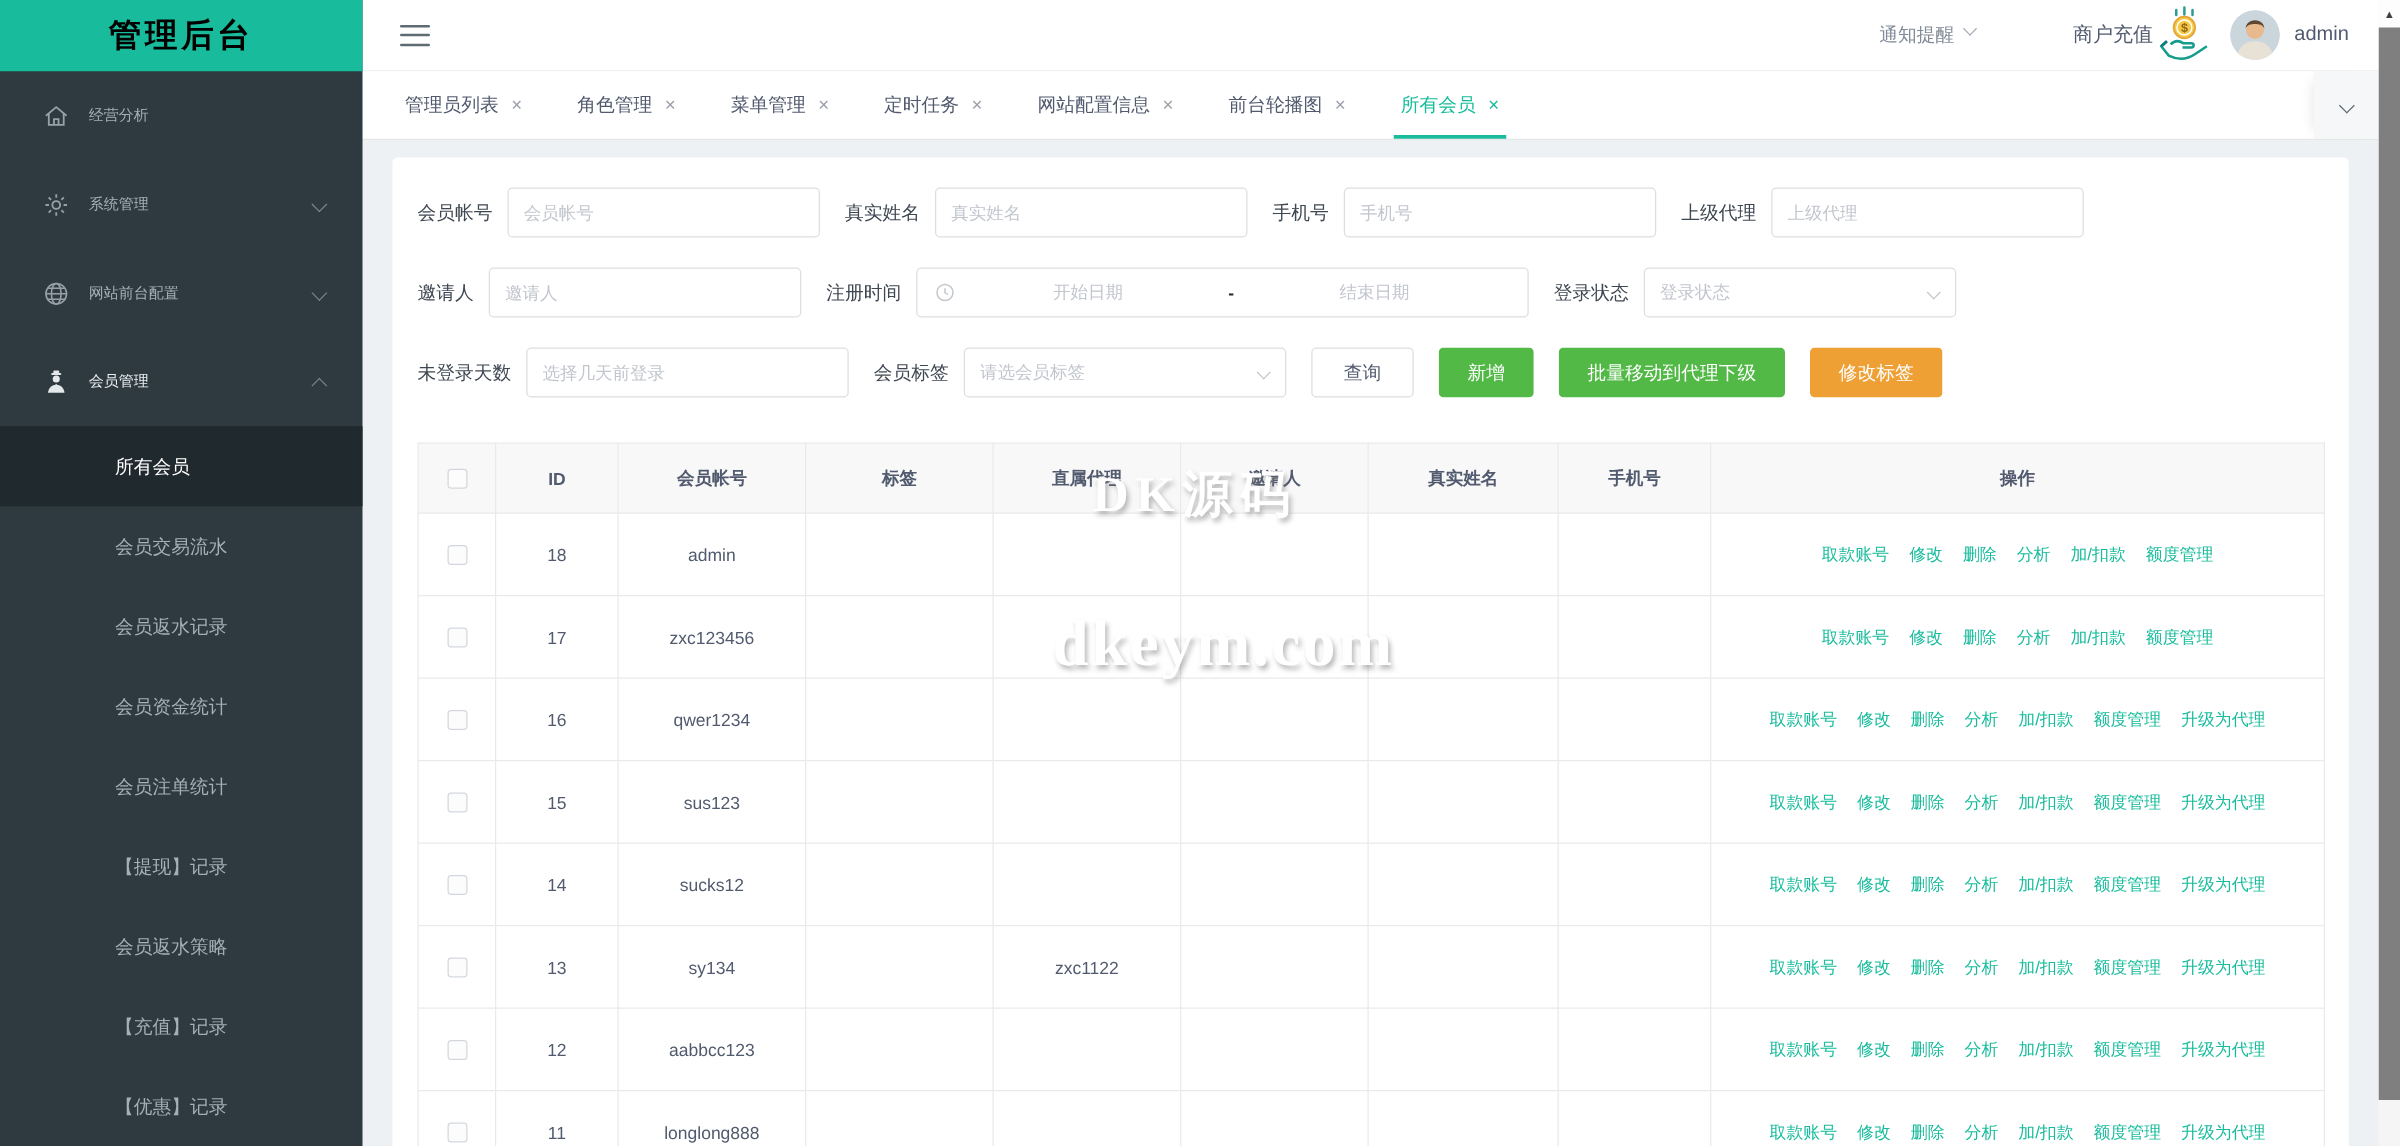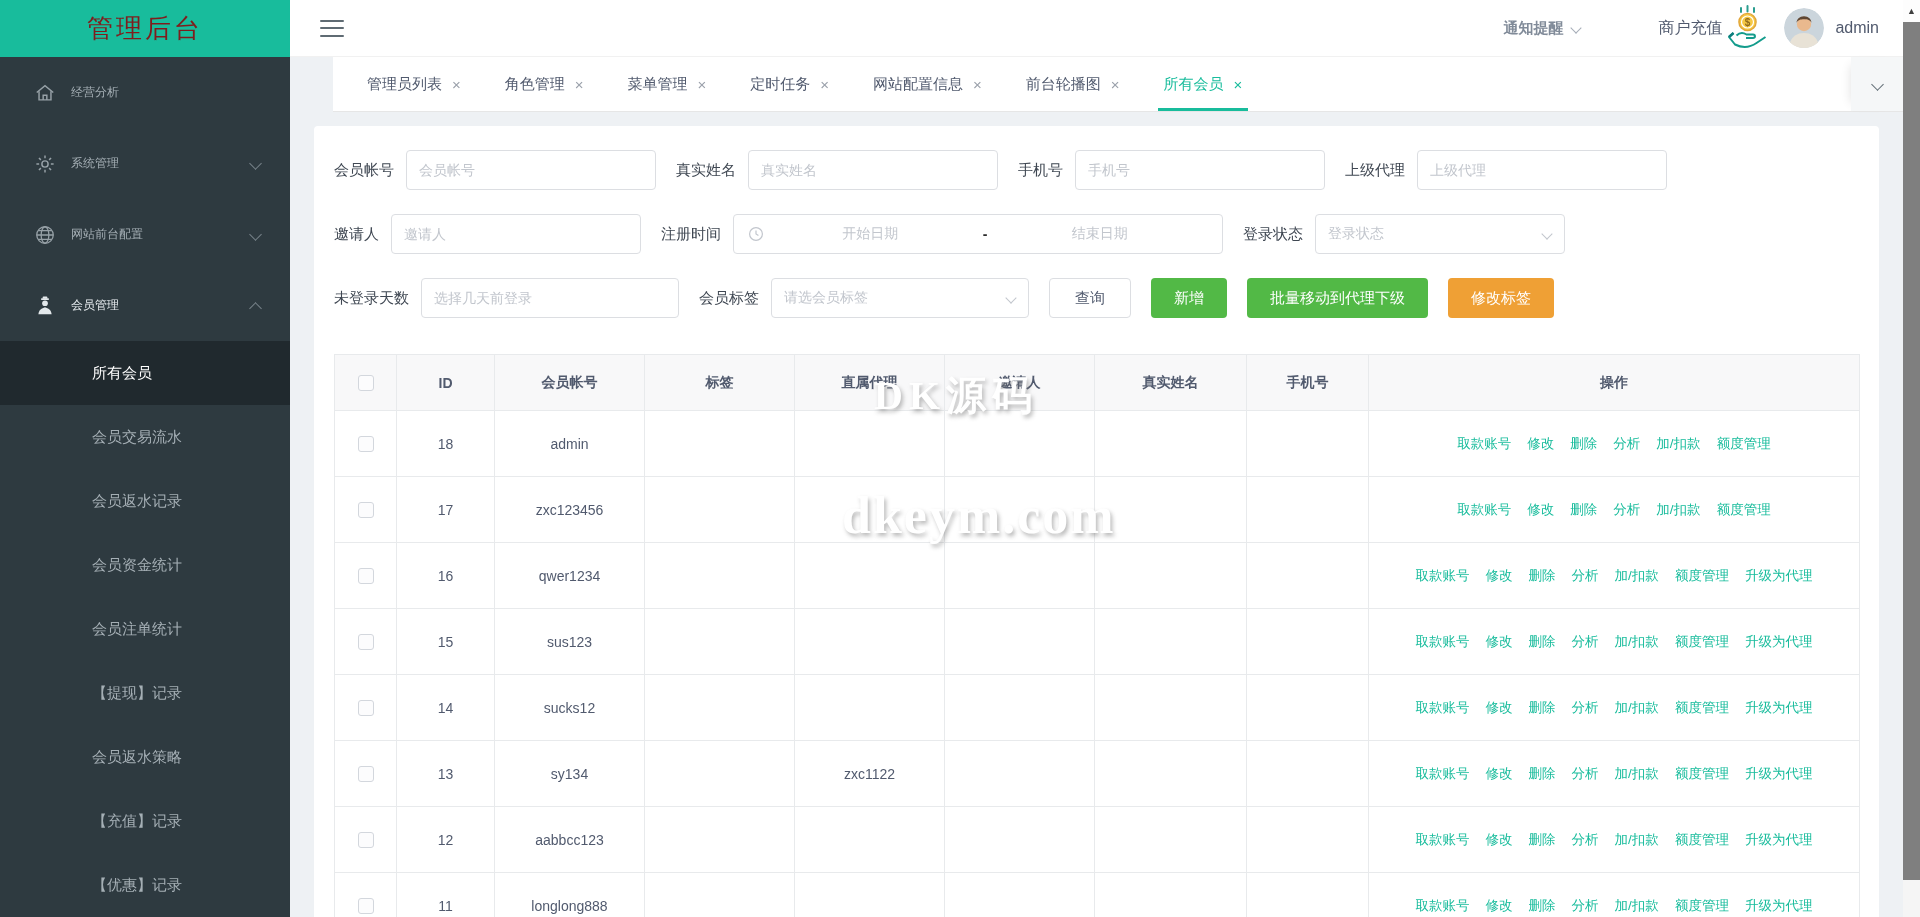--- a/index.html
+++ b/index.html
@@ -9,7 +9,7 @@
 
   
   .sidebar { position:absolute; left:0; top:0; width:290px; height:917px; background:#2e3a40; z-index:5; }
-  .logo { height:57px; background:#18bc9c; color:#7f1d1d; font-size:26px; font-weight:normal;
+  .logo { height:57px; background:#18bc9c; color:#000000; font-size:26px; font-weight:bold;
           letter-spacing:3px; display:flex; align-items:center; justify-content:center; }
   .menu-item { height:71px; display:flex; align-items:center; padding:0 30px 0 34px;
                color:#a5afb5; font-size:12px; cursor:pointer; }

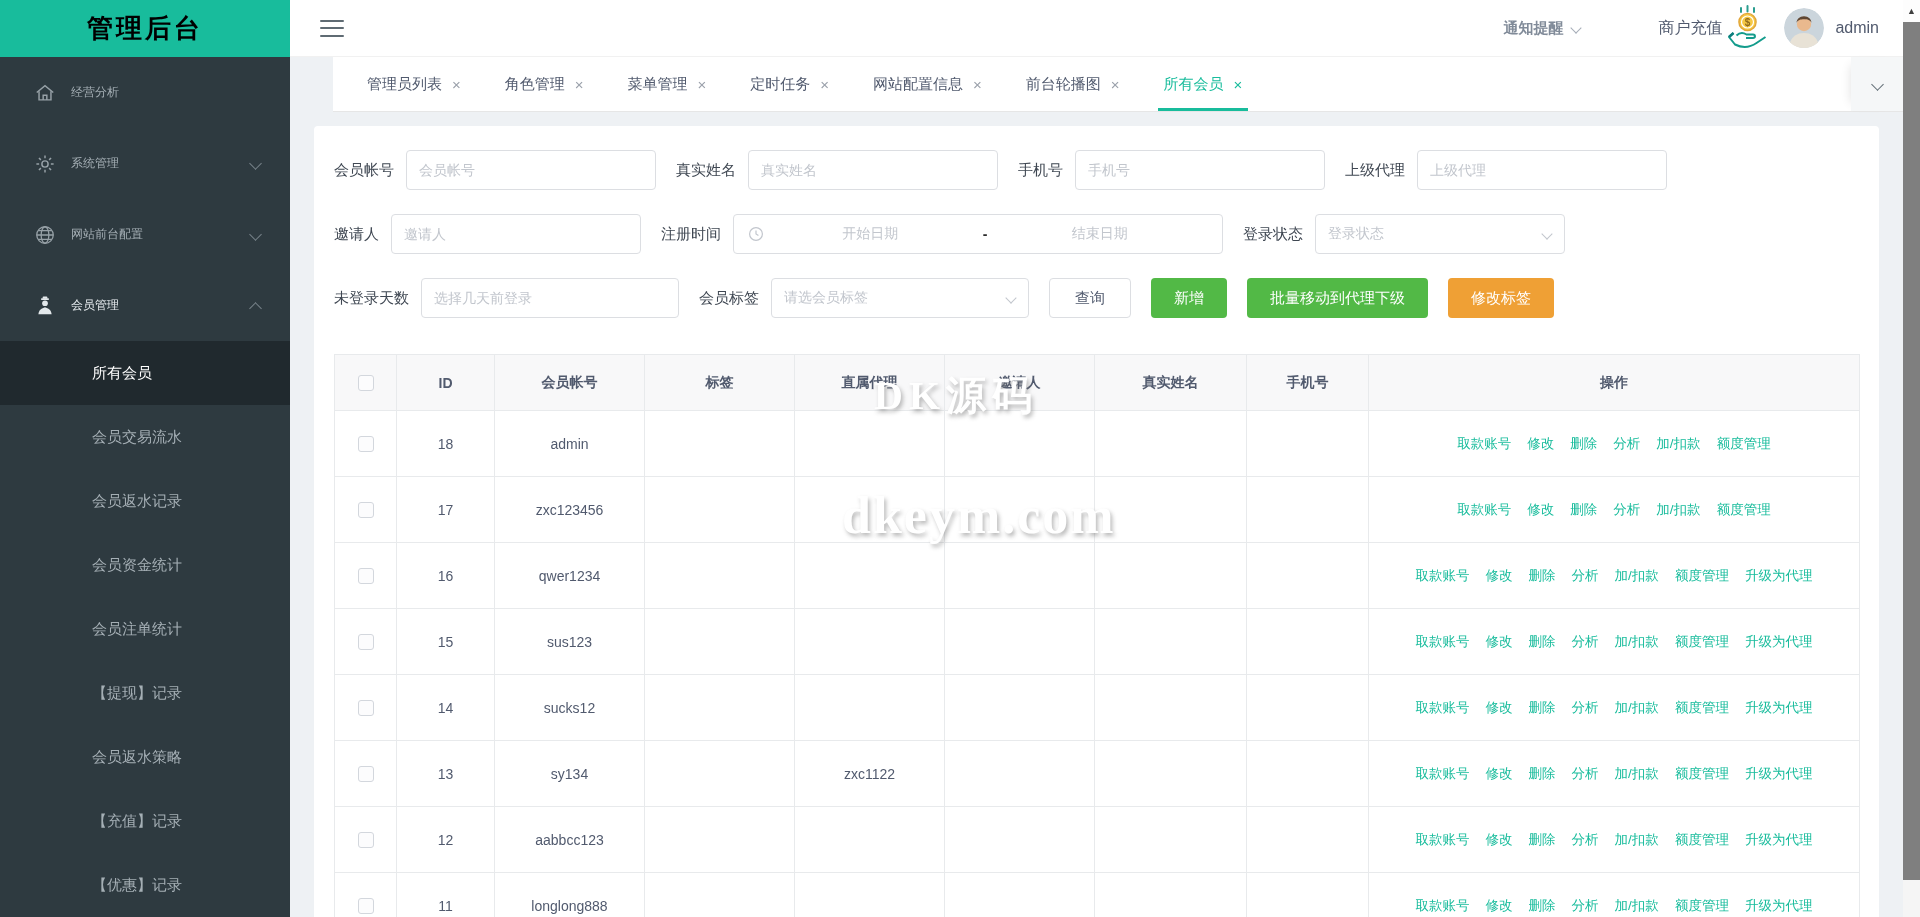--- a/index.html
+++ b/index.html
@@ -32,7 +32,7 @@
   .hamburger { width:24px; height:17px; display:flex; flex-direction:column; justify-content:space-between; cursor:pointer; }
   .hamburger span { display:block; height:2px; background:#5f6b73; border-radius:1px; }
   .top-right { margin-left:auto; display:flex; align-items:center; }
-  .notif { display:flex; align-items:center; gap:9px; color:#818b99; font-size:15px; cursor:pointer;font-weight:bold; }
+  .notif { display:flex; align-items:flex-start; gap:9px; color:#818b99; font-size:15px; cursor:pointer; }
   .notif .chev { width:8px; height:8px; border-color:#a6adb8; }
   .recharge { display:flex; align-items:center; margin-left:78px; gap:4px; color:#515a6e; font-size:16px; cursor:pointer; }
   .avatar { width:40px; height:40px; border-radius:50%; overflow:hidden; margin-left:14px; flex:0 0 40px; }

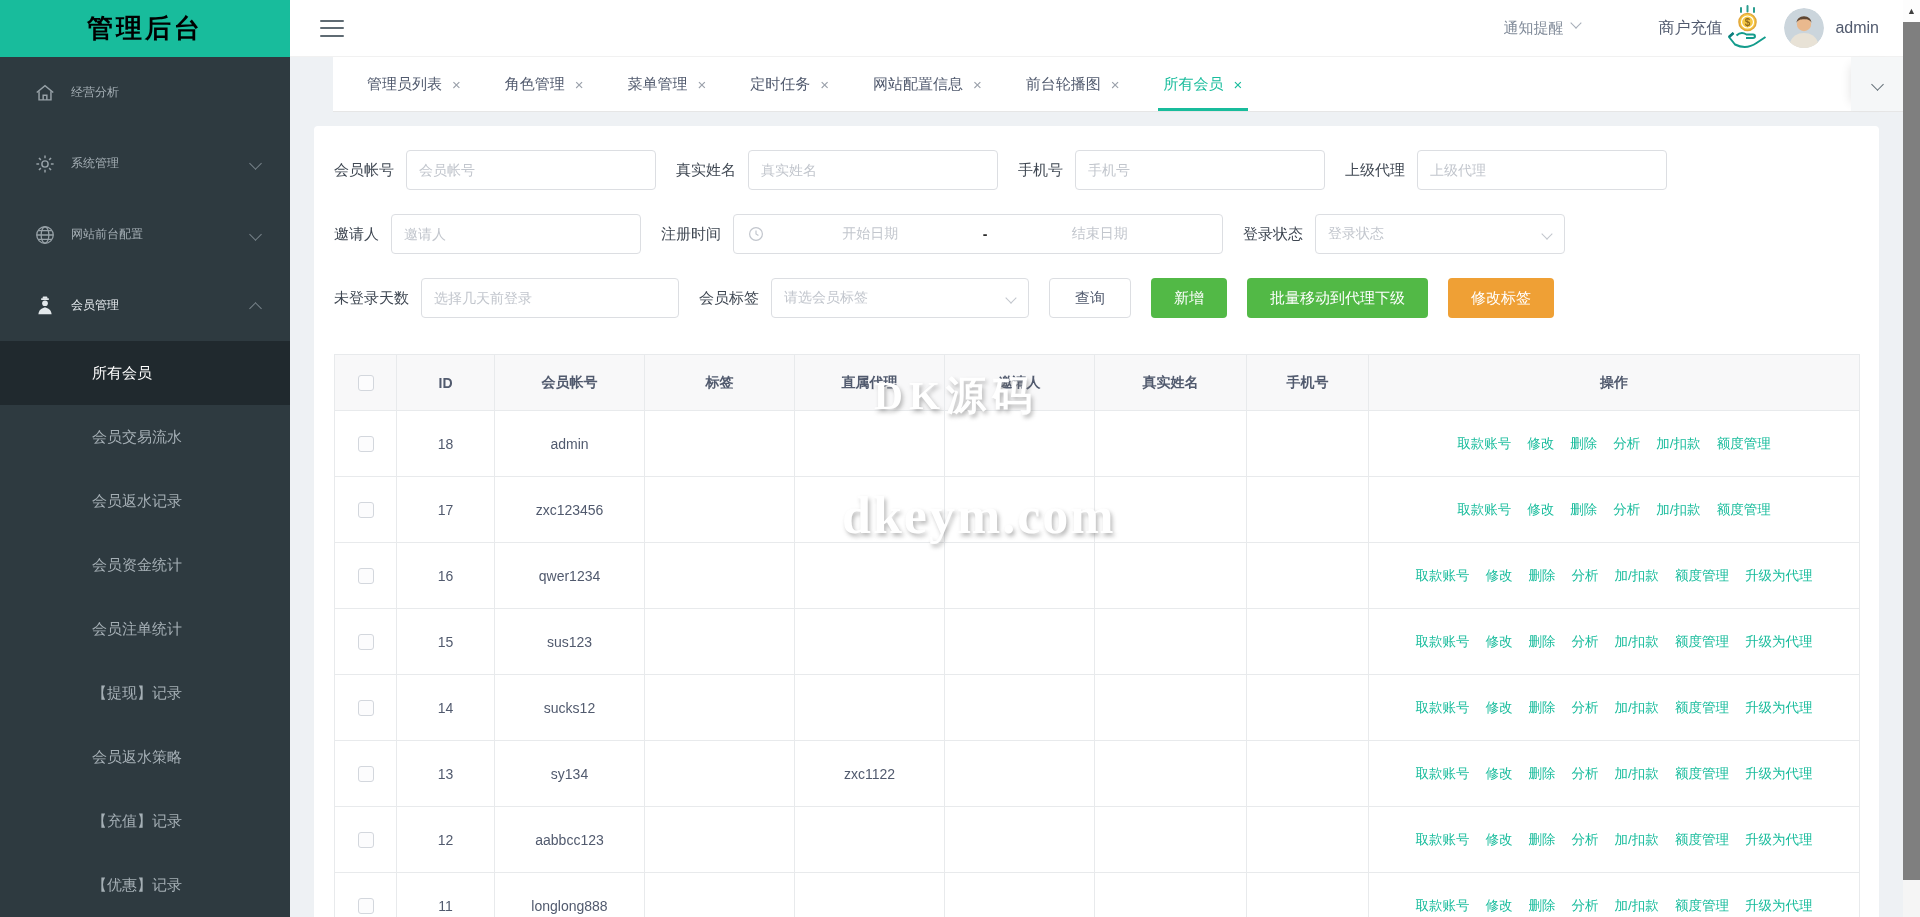--- a/index.html
+++ b/index.html
@@ -40,7 +40,7 @@
 
   
   .tabbar { height:55px; background:#fff; border-bottom:1px solid #e6e6e6; display:flex; align-items:center;
-            padding-left:12px; position:relative; flex:0 0 55px;margin-left:43px; }
+            padding-left:12px; position:relative; flex:0 0 55px; }
   .tab { height:100%; display:flex; align-items:center; gap:10px; padding:0 22px;
          font-size:15px; color:#515a6e; cursor:pointer; position:relative; }
   .tab .close { color:#9aa0aa; font-size:15px; }

